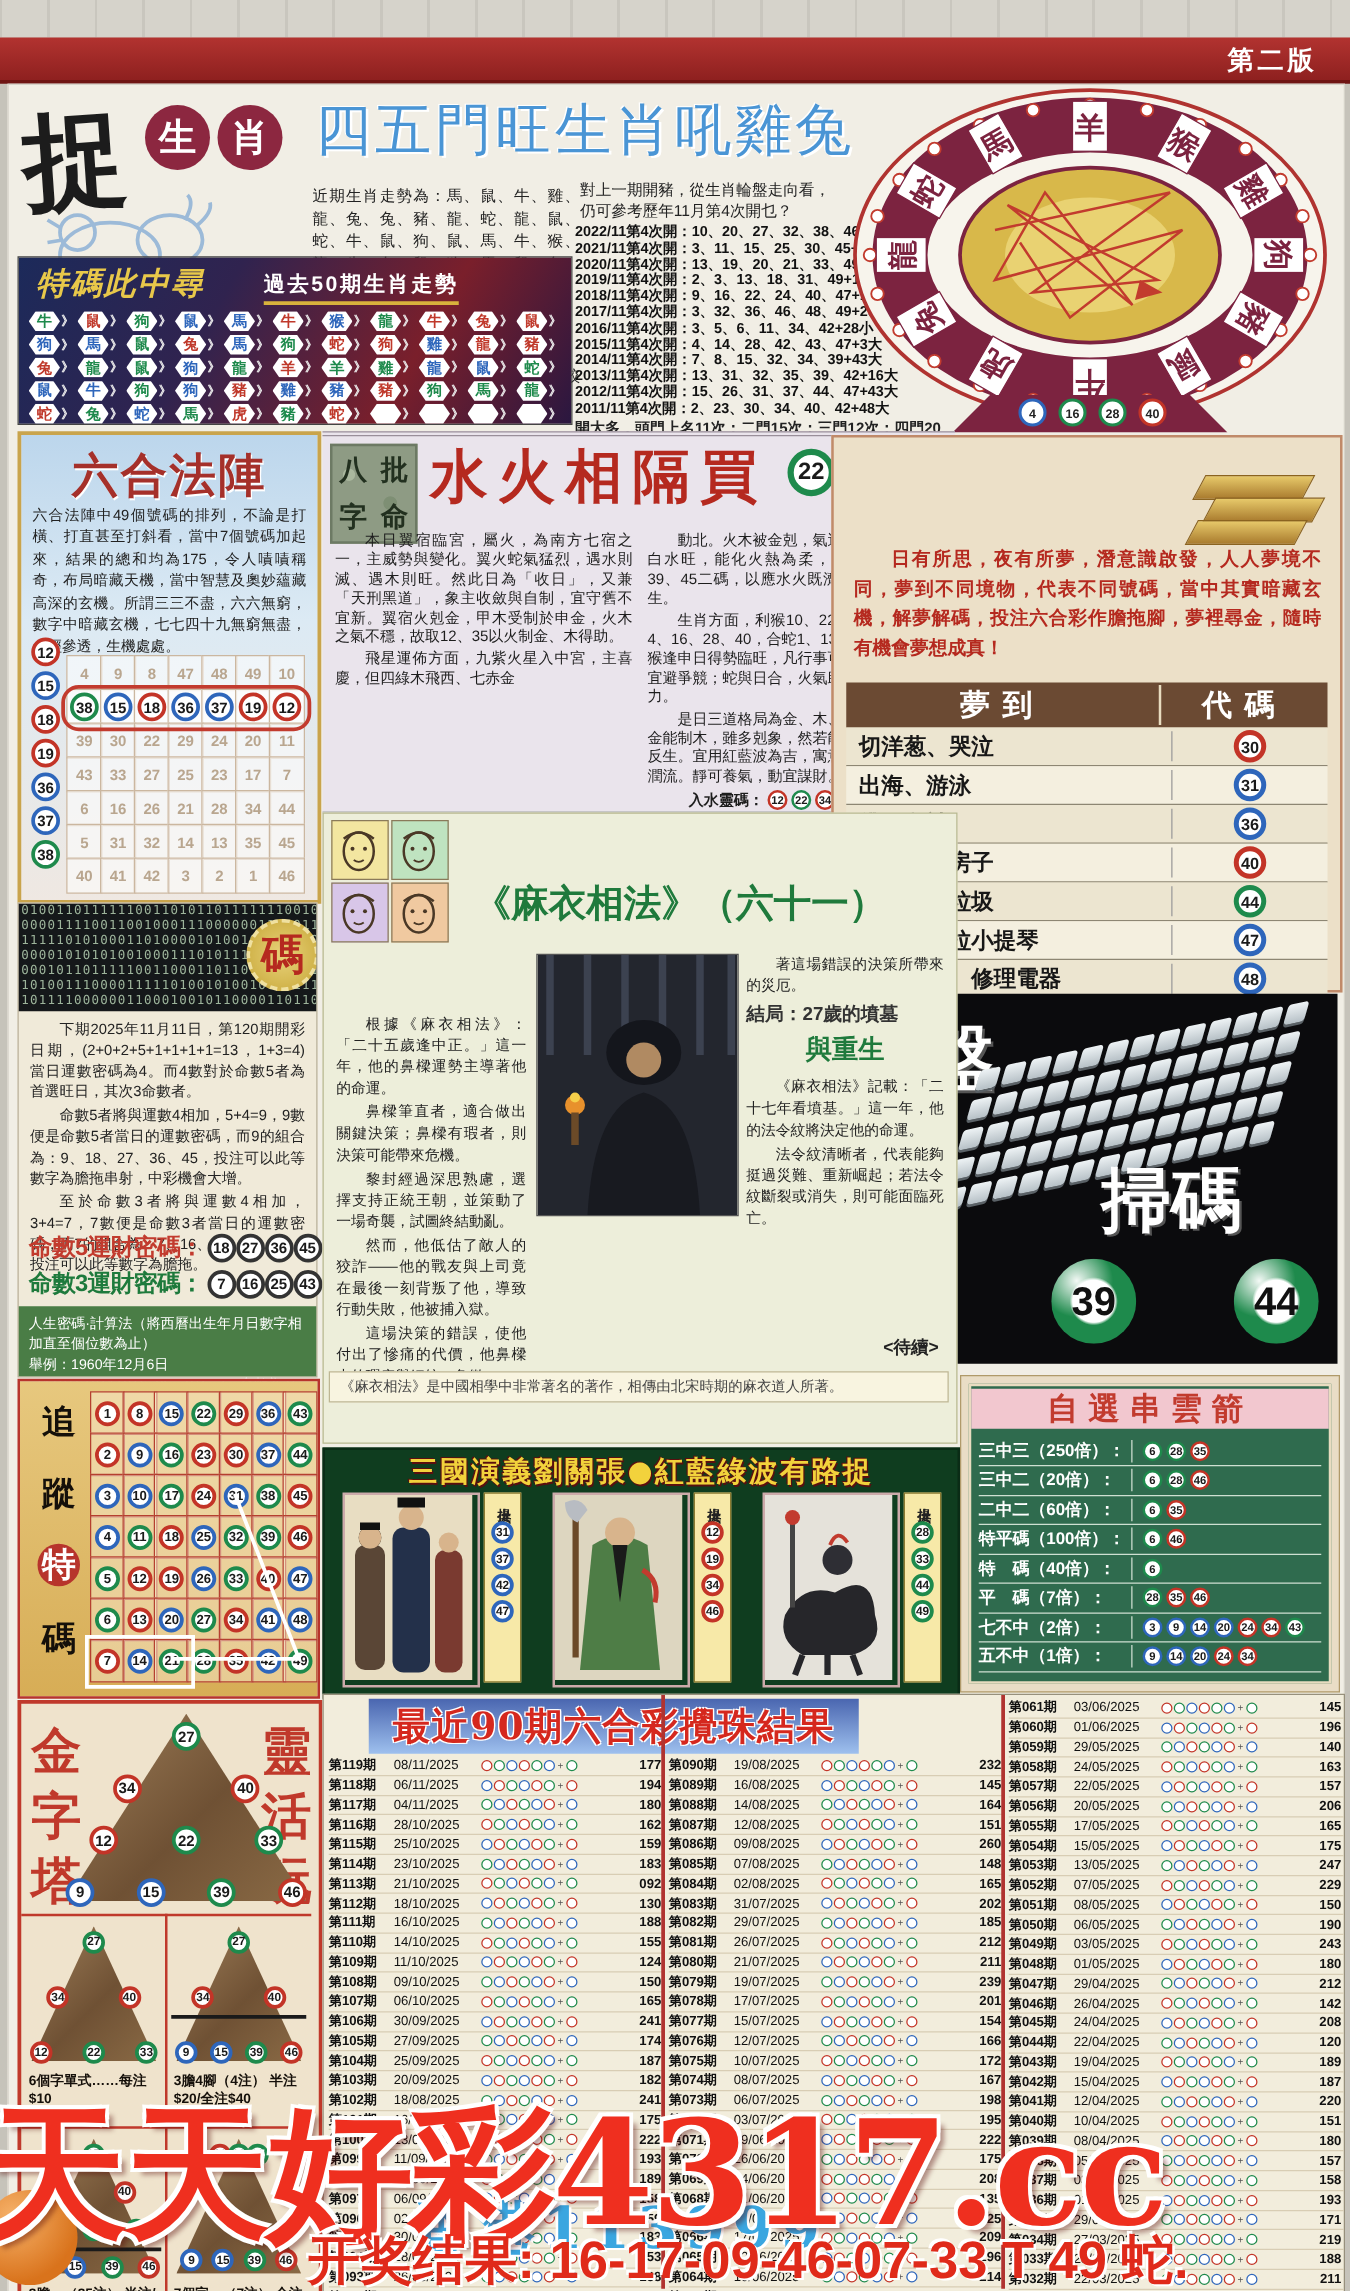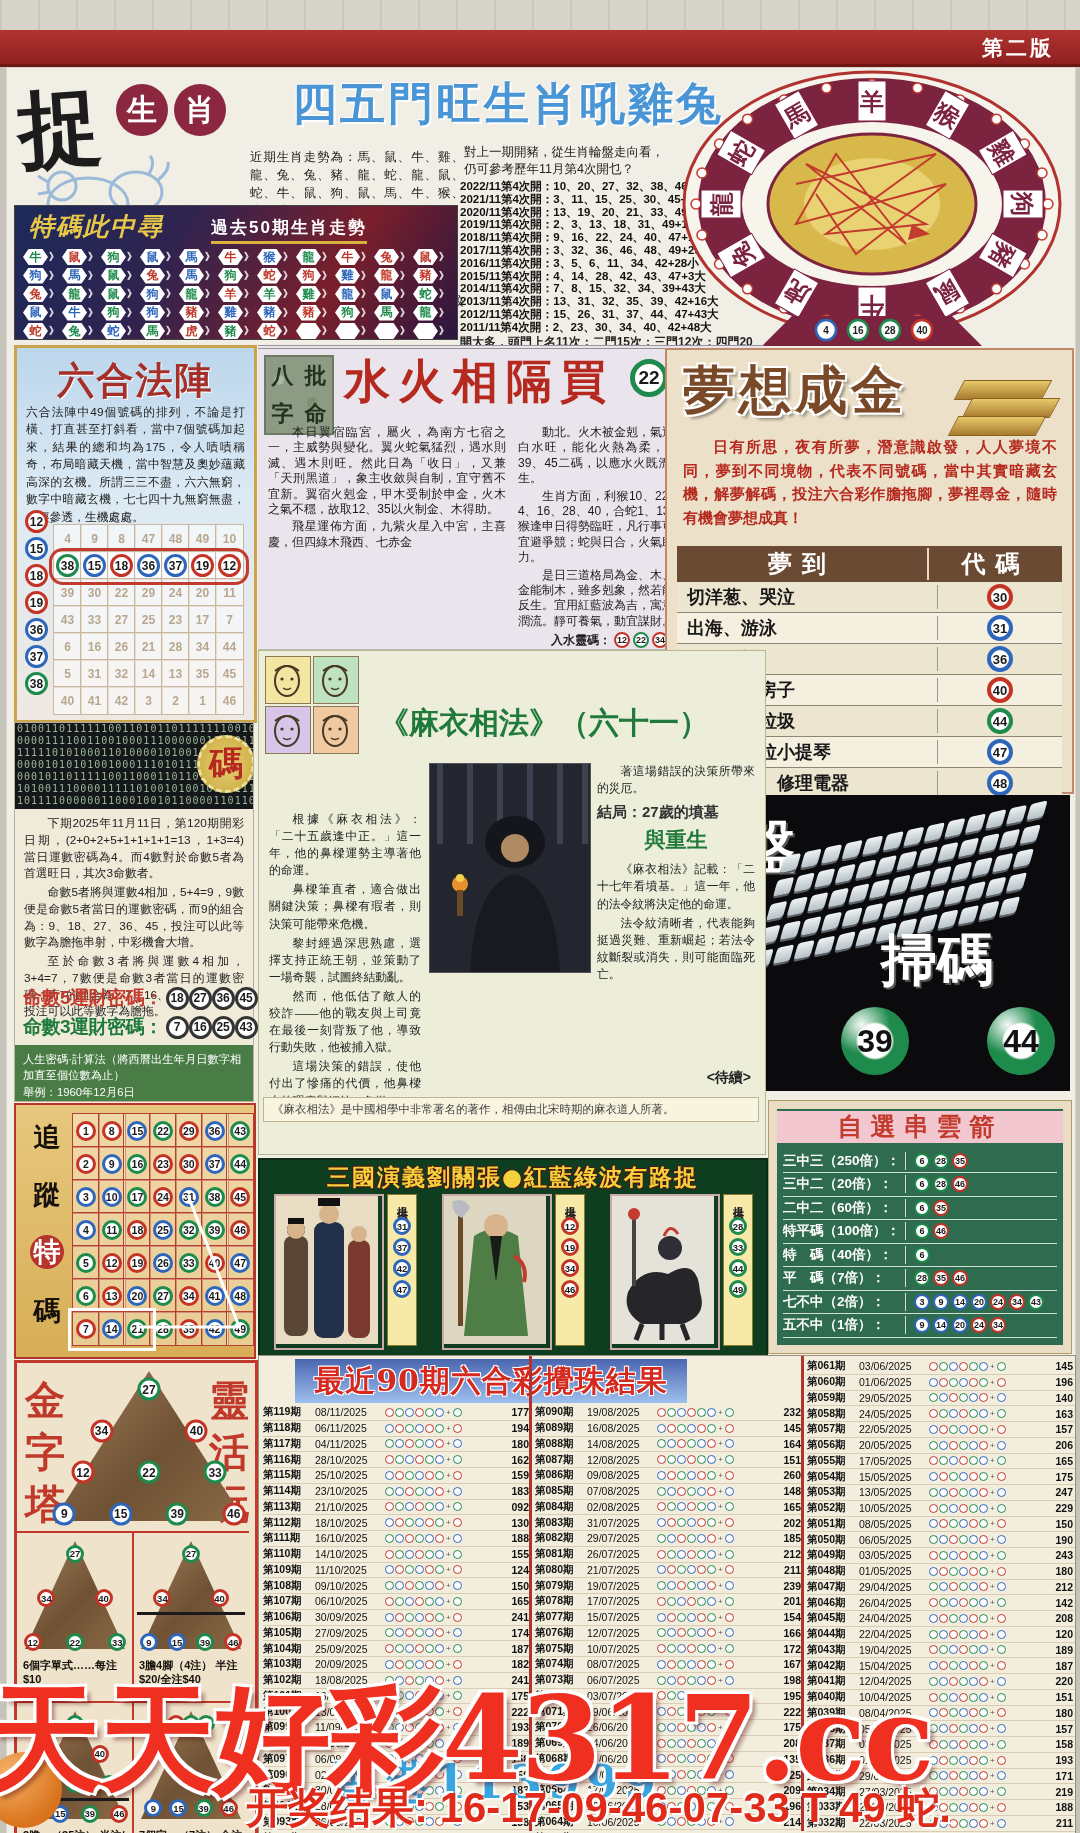--- a/index.html
+++ b/index.html
@@ -24,8 +24,8 @@
   #sketch{left:28px;top:152px;}
   #jitu{left:138px;top:202px;font-size:48px;font-weight:800;color:#c43325;letter-spacing:38px;
     text-shadow:1px 1px 0 #fff;}
-  #headline{left:252px;top:74px;width:520px;font-size:45px;font-weight:700;color:#4a95d5;
-    letter-spacing:3px;text-shadow:2px 2px 0 #fff,-1px -1px 0 #fff;white-space:nowrap;margin-left:40px;}
+  #headline{left:252px;top:74px;width:520px;font-size:45px;font-weight:400;color:#4a95d5;
+    letter-spacing:3px;text-shadow:2px 2px 0 #fff,-1px -1px 0 #fff;white-space:nowrap;}
   #intro-left{left:250px;top:148px;width:214px;font-size:12.5px;line-height:1.44;text-align:justify;}
   #intro-right{left:464px;top:144px;width:200px;font-size:12.5px;line-height:1.35;}
   #history{left:460px;top:180px;width:212px;font-size:11.5px;line-height:12.8px;font-weight:700;

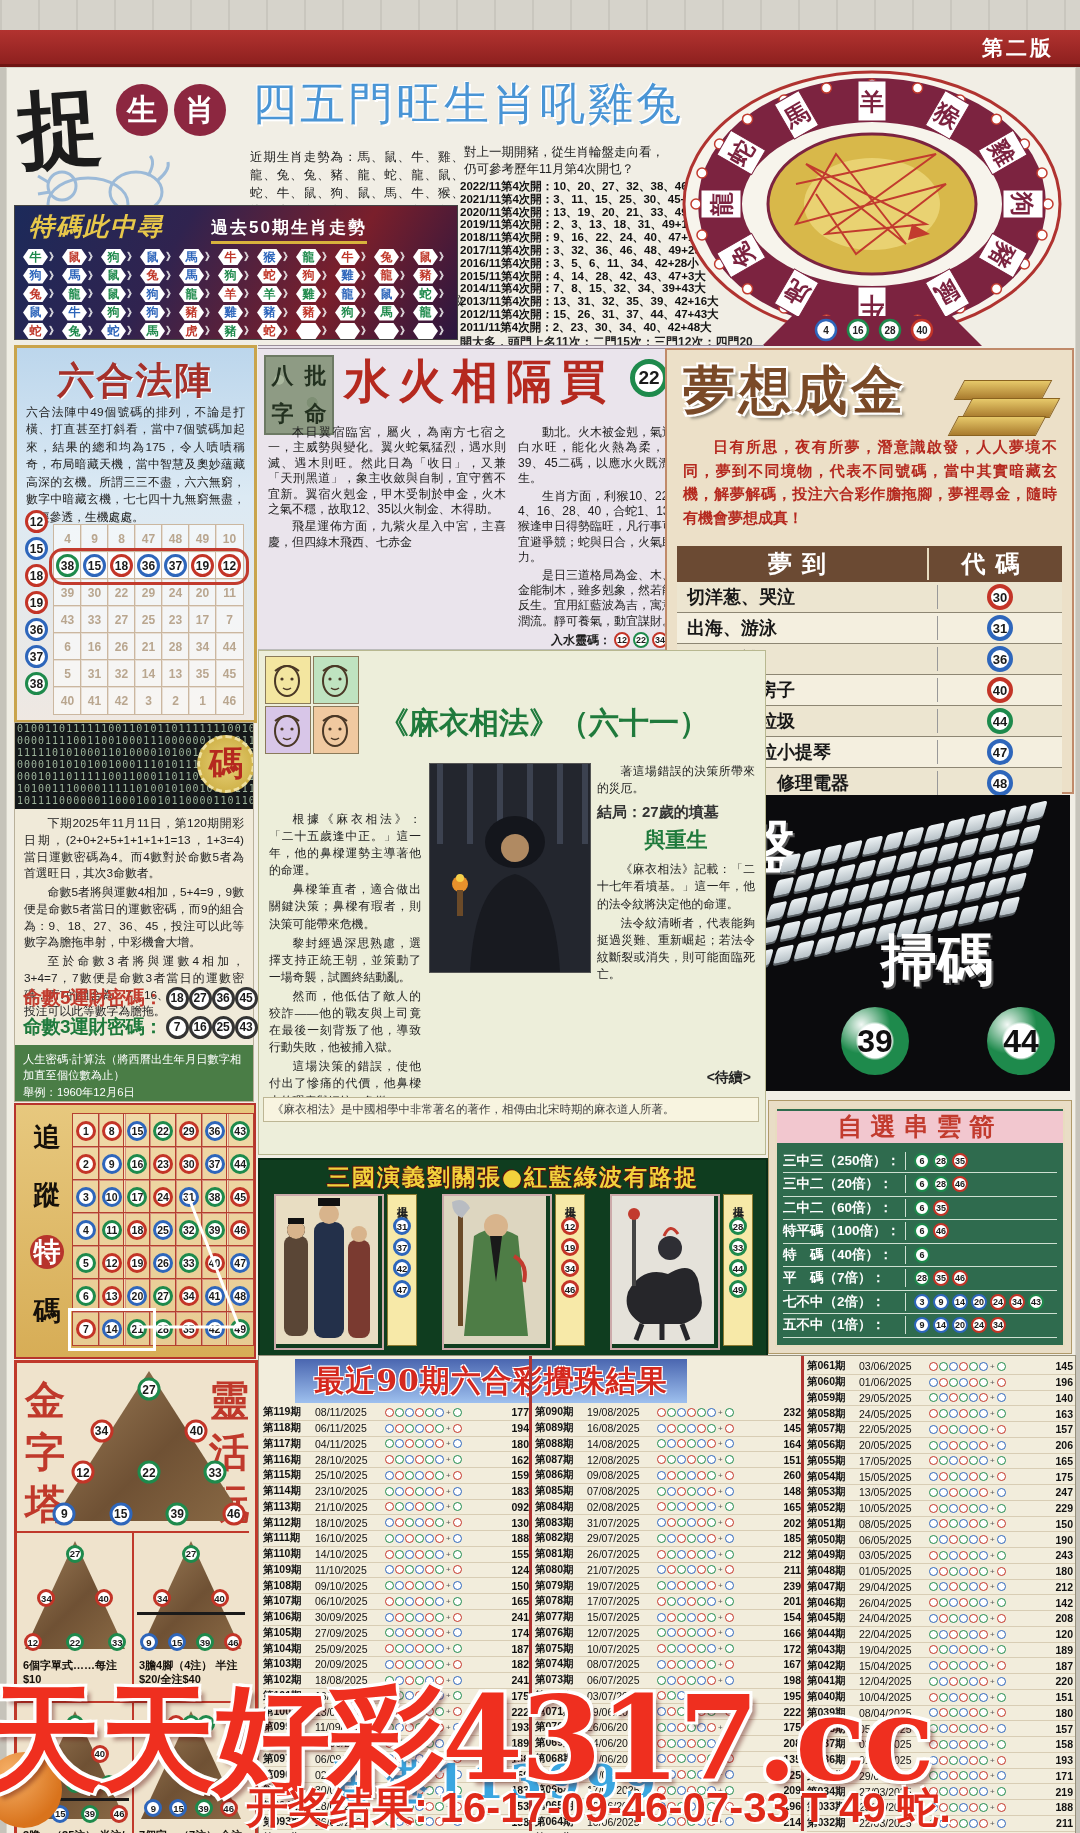--- a/index.html
+++ b/index.html
@@ -783,7 +783,6 @@
 </div>
 
 <div id="dream" class="abs">
-  <div id="dream-title" class="abs serif">夢想成金</div>
   <div class="gold-bar abs" style="left:292px;top:30px;"></div>
   <div class="gold-bar abs" style="left:300px;top:48px;"></div>
   <div class="gold-bar abs" style="left:286px;top:66px;"></div>

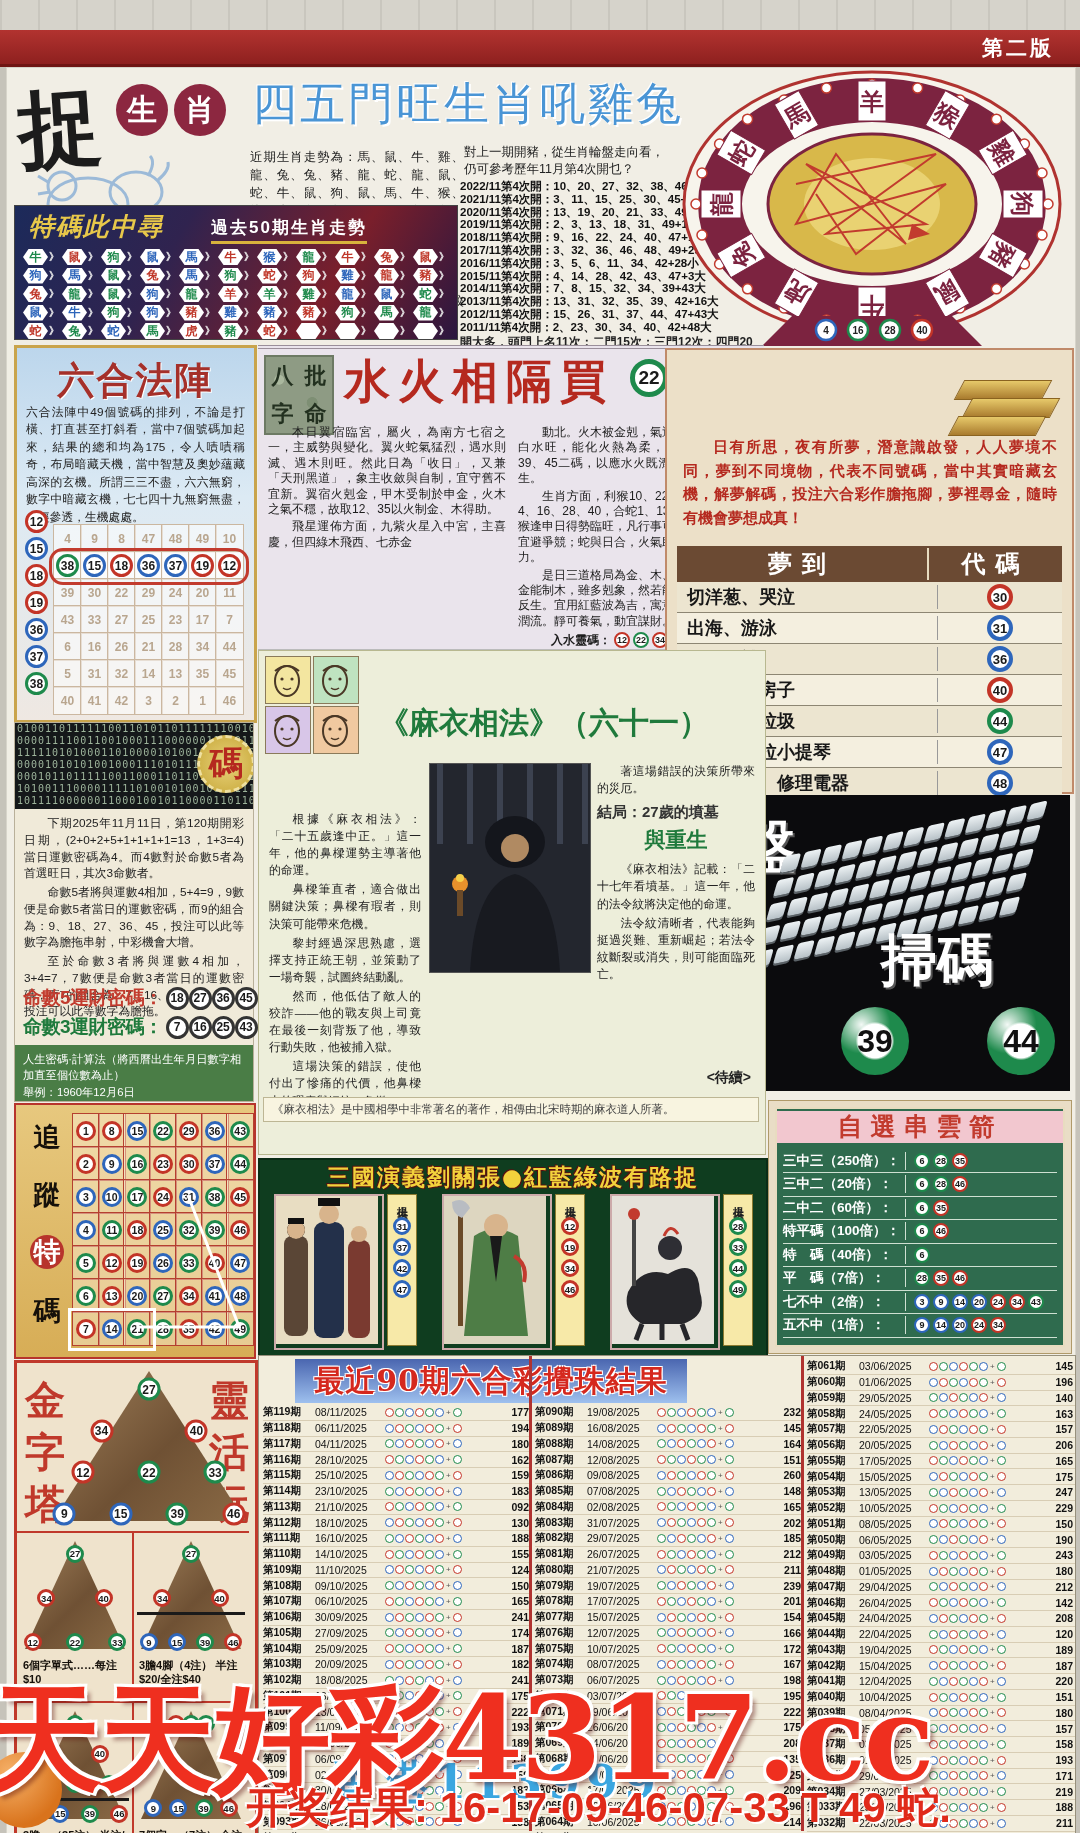--- a/index.html
+++ b/index.html
@@ -2344,7 +2344,7 @@
         </div>
         <div class="rrow">
           <span class="rp">第052期</span>
-          <span class="rd">10/05/2025</span>
+          <span class="rd">07/05/2025</span>
           <span class="rm">
             <span class="mini" style="border-color: rgb(195, 52, 39);"></span>
             <span class="mini" style="border-color: rgb(30, 138, 76);"></span>

